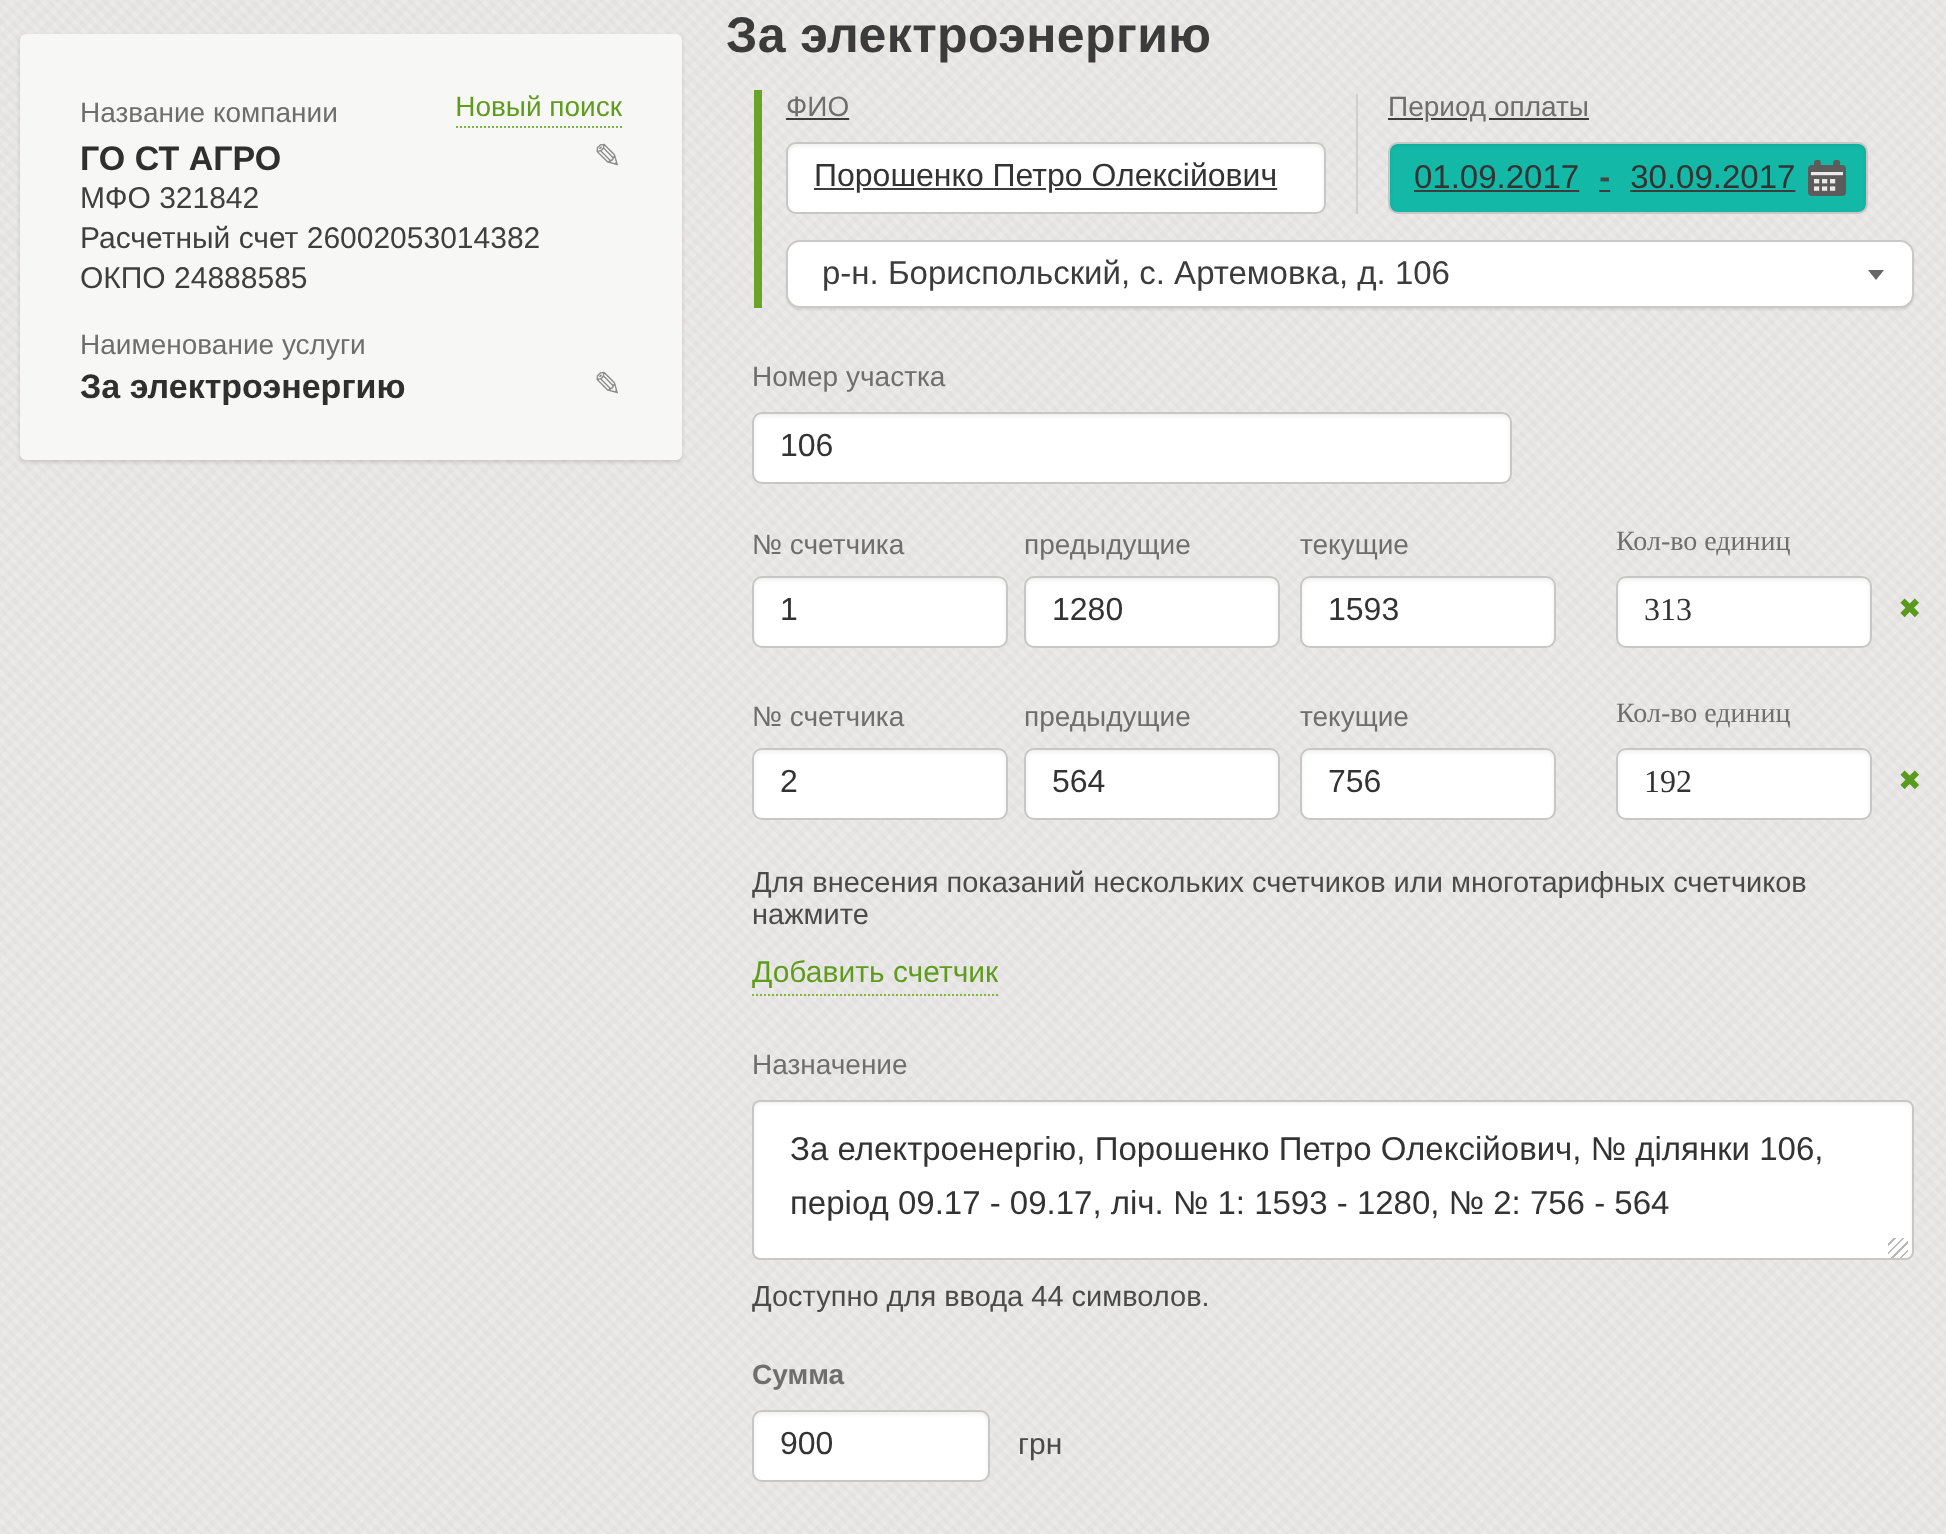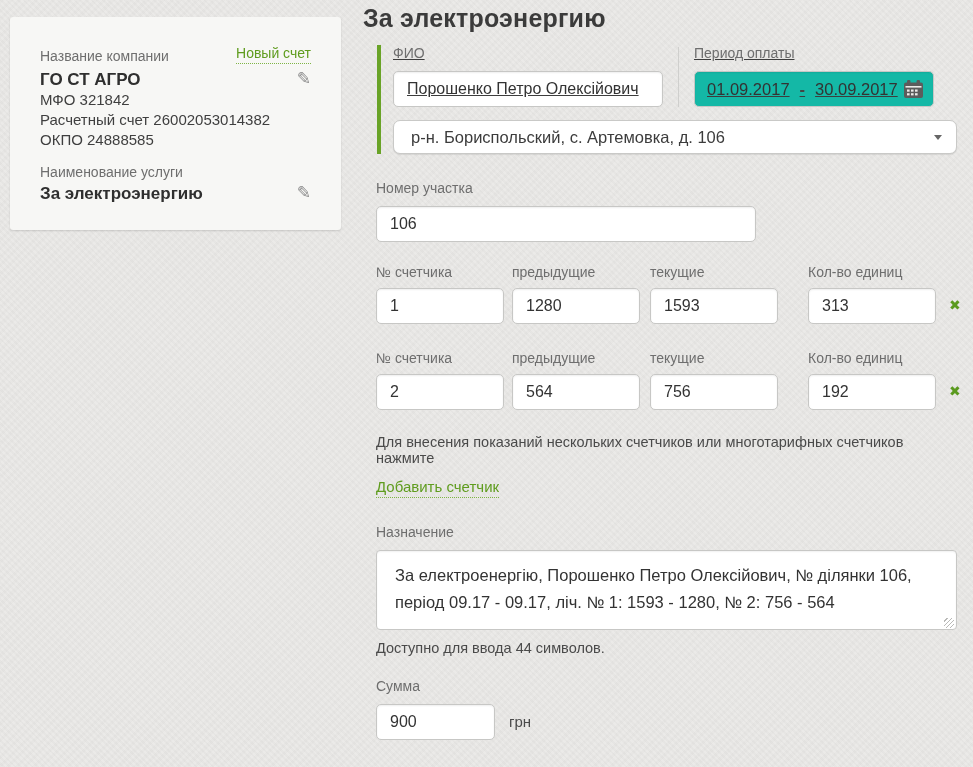--- a/index.html
+++ b/index.html
@@ -124,7 +124,7 @@
   <aside class="sidebar">
     <div class="side-row">
       <span class="side-label">Название компании</span>
-      <a class="green-link">Новый счет</a>
+      <a class="green-link">Новый поиск</a>
     </div>
     <div class="side-row">
       <span class="side-name">ГО СТ АГРО</span>

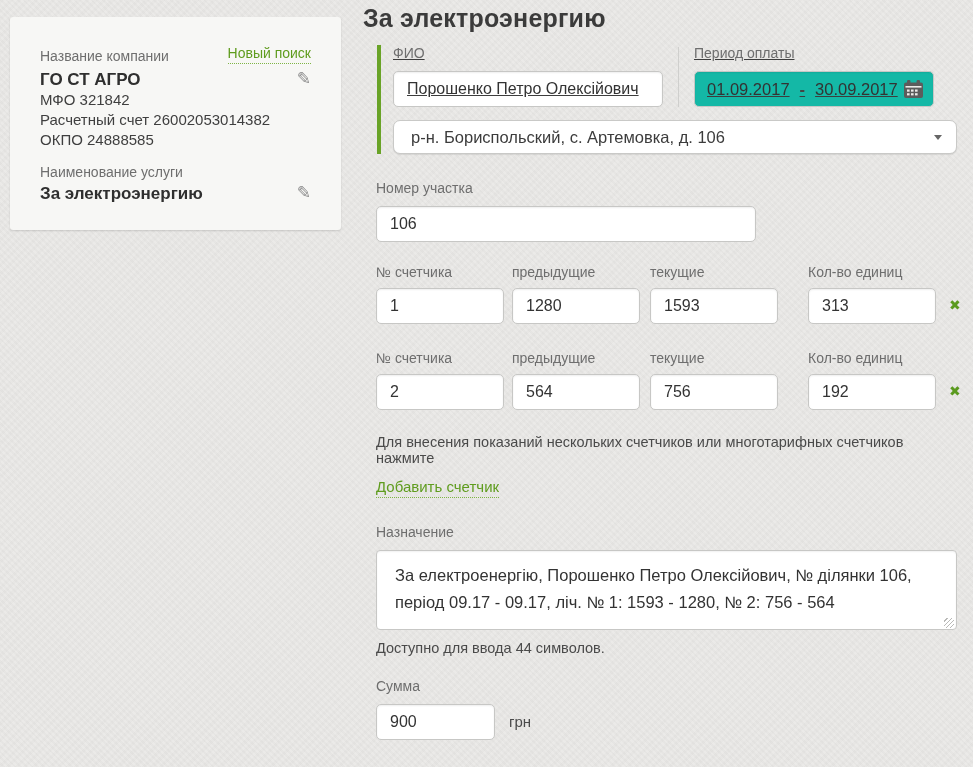--- a/index.html
+++ b/index.html
@@ -83,7 +83,7 @@
   .m-col { width:128px; }
   .m-col.c2 { margin-left:8px; }
   .m-col.c3 { margin-left:10px; }
-  .m-col.c4 { margin-left:30px; }
+  .m-col.c4 { margin-left:30px;font-family:Liberation Serif, serif; }
   .m-col .field-label { margin-bottom:8px; }
   .m-input { width:128px; }
   .x-btn {

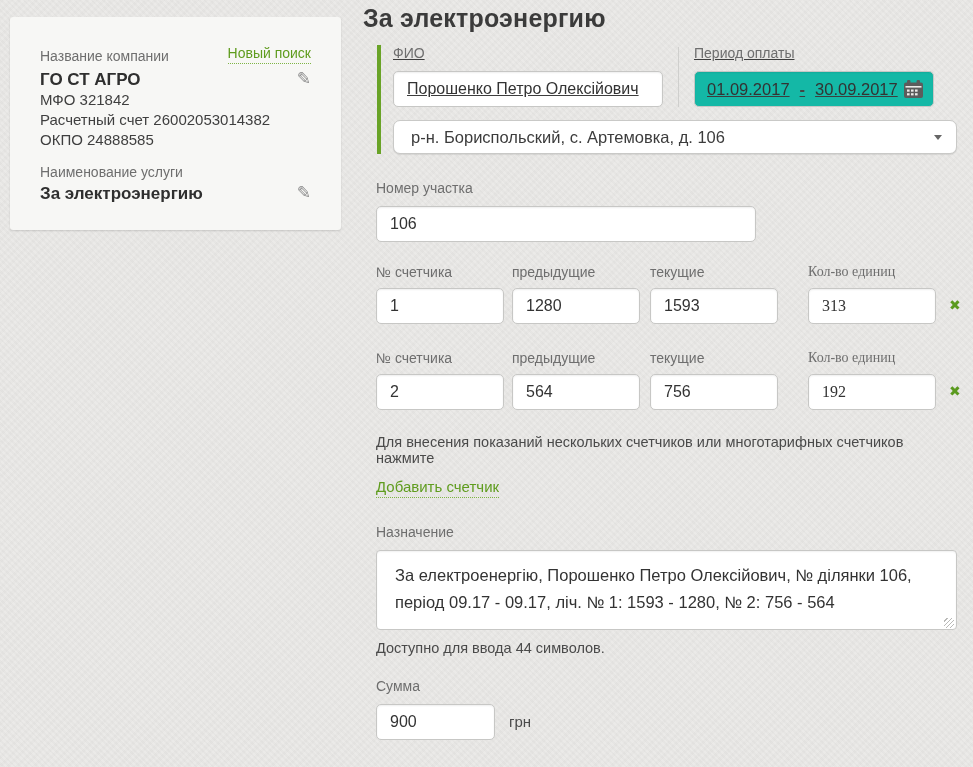--- a/index.html
+++ b/index.html
@@ -111,7 +111,7 @@
   }
   .chars-left { margin-top:6px; font-size:14.5px; color:#4a4a4a; }
 
-  .amount-label { margin-top:22px; }
+  .amount-label { margin-top:22px;font-weight:bold; }
   .amount-row { display:flex; align-items:center; }
   .amount-input { width:119px; }
   .currency { margin-left:14px; font-size:15px; color:#4a4a4a; }

